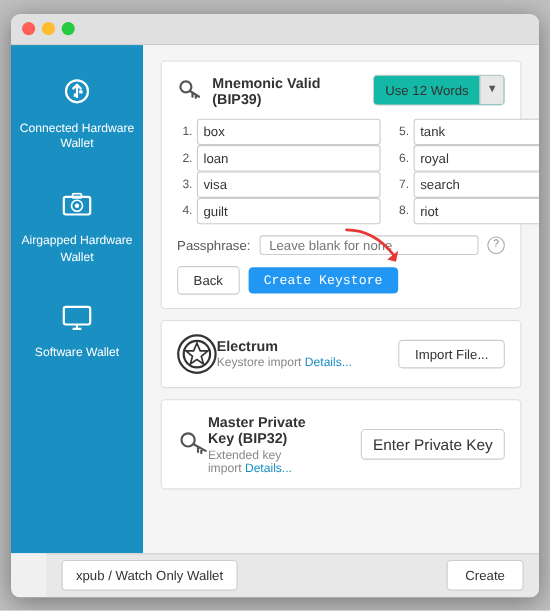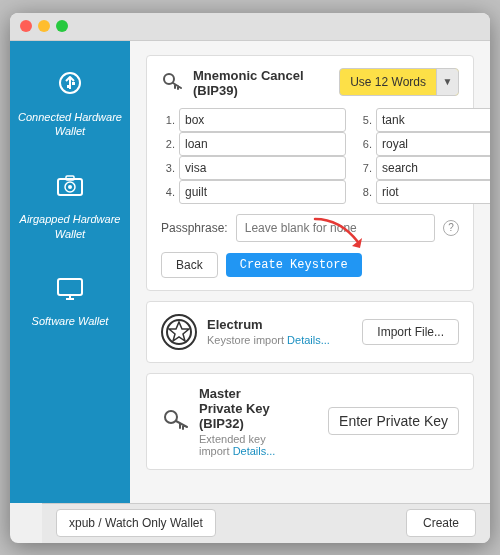--- a/index.html
+++ b/index.html
@@ -397,7 +397,7 @@
               </svg>
             </div>
             <div>
-              <div class="section-title">Mnemonic Cancel (BIP39)</div>
+              <div class="section-title">Mnemonic Valid (BIP39)</div>
             </div>
           </div>
           <button class="btn-use-words">

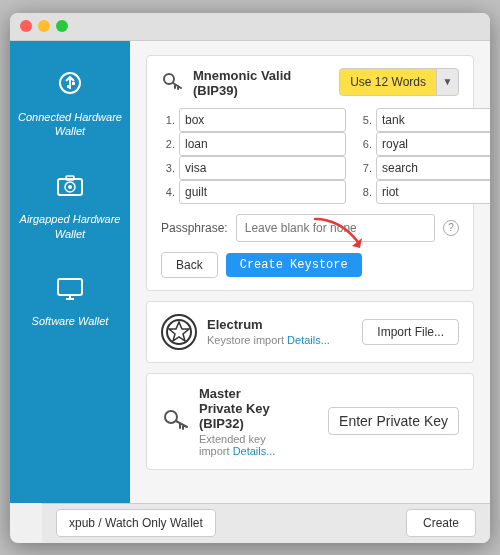--- a/index.html
+++ b/index.html
@@ -118,7 +118,7 @@
     .btn-use-words {
       display: flex;
       align-items: center;
-      background: #fde047;
+      background: #14b8a6;
       border: 1px solid #ccc;
       border-radius: 4px;
       font-size: 12px;

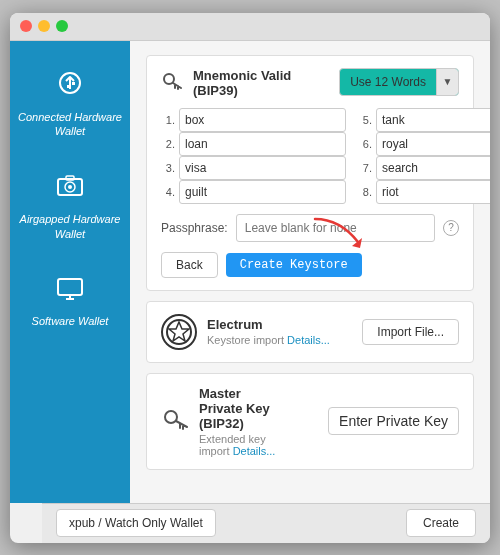--- a/index.html
+++ b/index.html
@@ -58,7 +58,6 @@
       align-items: center;
       padding: 10px 0;
       flex-shrink: 0;
-      font-style: italic;
     }
     .sidebar-item {
       width: 100%;

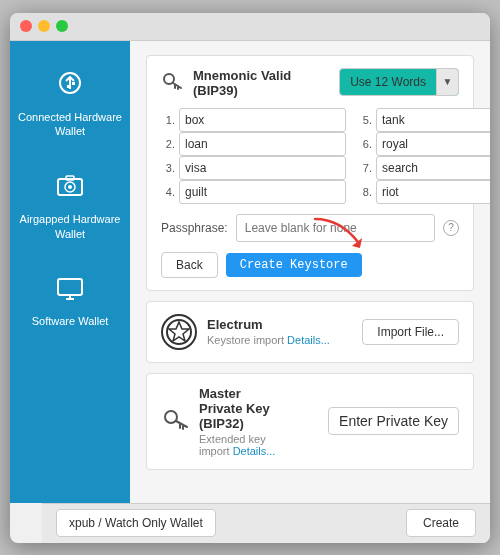--- a/index.html
+++ b/index.html
@@ -182,7 +182,7 @@
     }
     .passphrase-input {
       flex: 1;
-      height: 28px;
+      height: 18px;
       border: 1px solid #ccc;
       border-radius: 3px;
       padding: 0 8px;

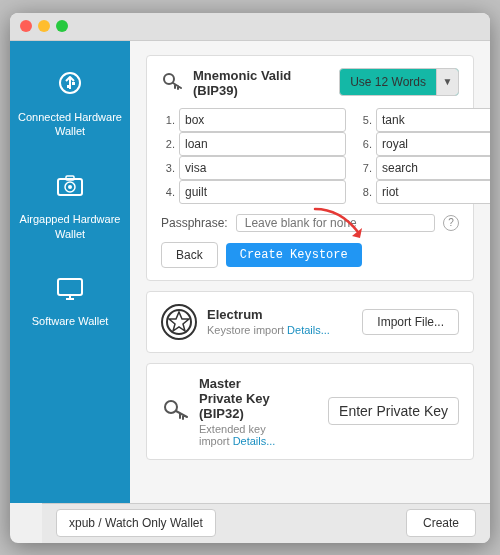--- a/index.html
+++ b/index.html
@@ -264,7 +264,6 @@
     .electrum-left {
       display: flex;
       align-items: center;
-      gap: 10px;
     }
     .electrum-icon {
       width: 36px;

